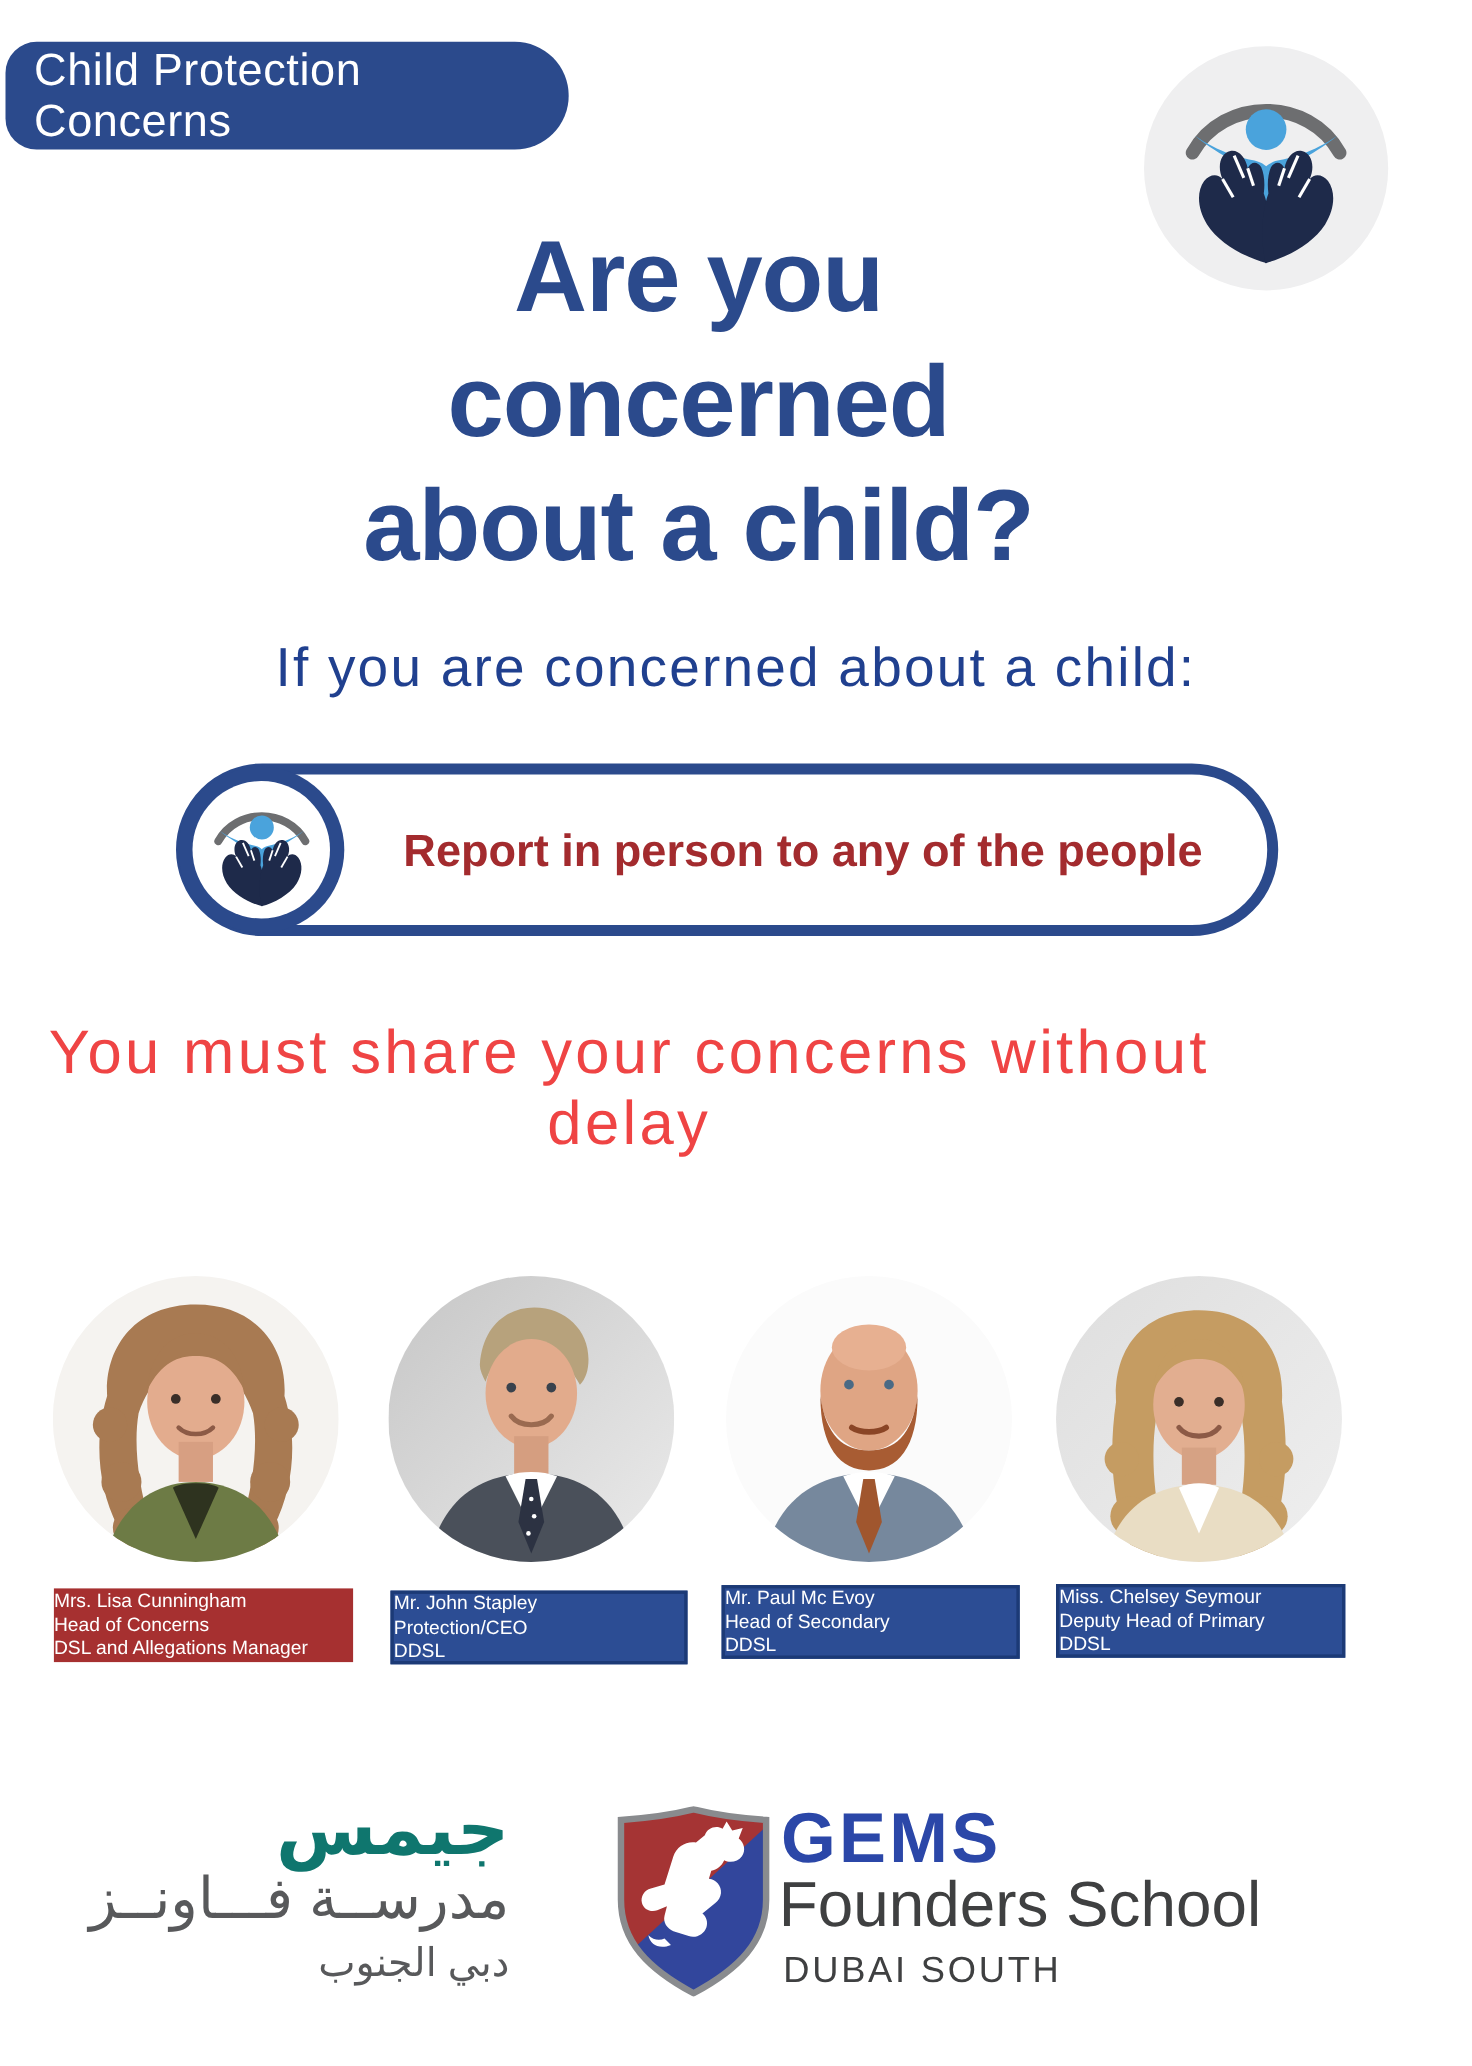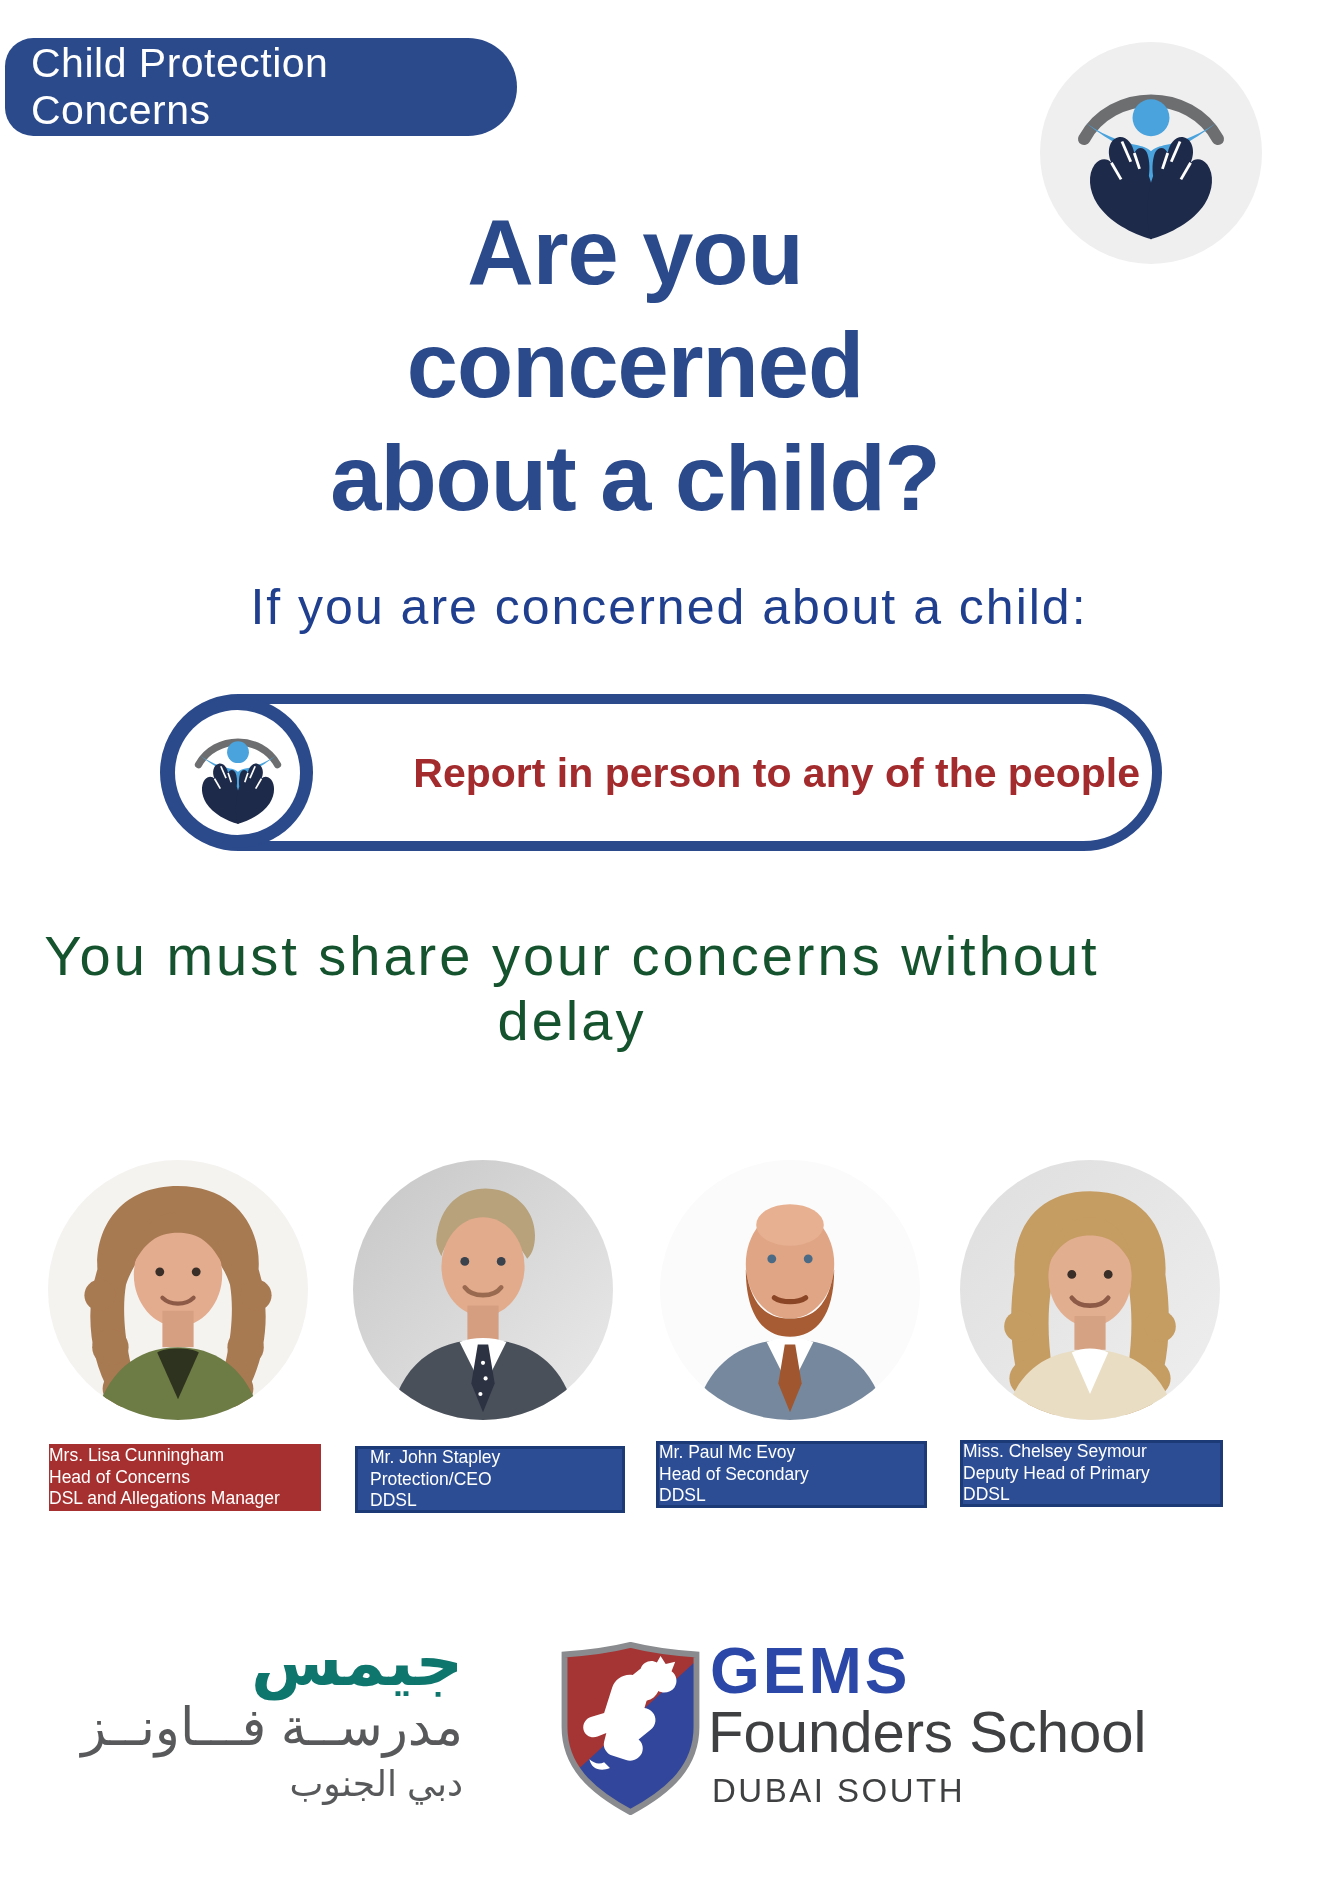--- a/index.html
+++ b/index.html
@@ -38,7 +38,7 @@
     border-radius:50%;background:#ffffff;display:flex;align-items:center;justify-content:center;}
   .pill-badge-inner svg{width:104px;height:104px;}
   .pill-text{position:absolute;left:150px;right:12px;top:0;bottom:0;display:flex;
-    flex-direction:column;justify-content:center;text-align:right;color:#a32b2e;
+    flex-direction:column;justify-content:center;text-align:center;color:#a32b2e;
     font-weight:bold;font-size:41px;line-height:52px;}
 
   .share{left:0;top:923px;width:1144px;text-align:center;color:#14532d;

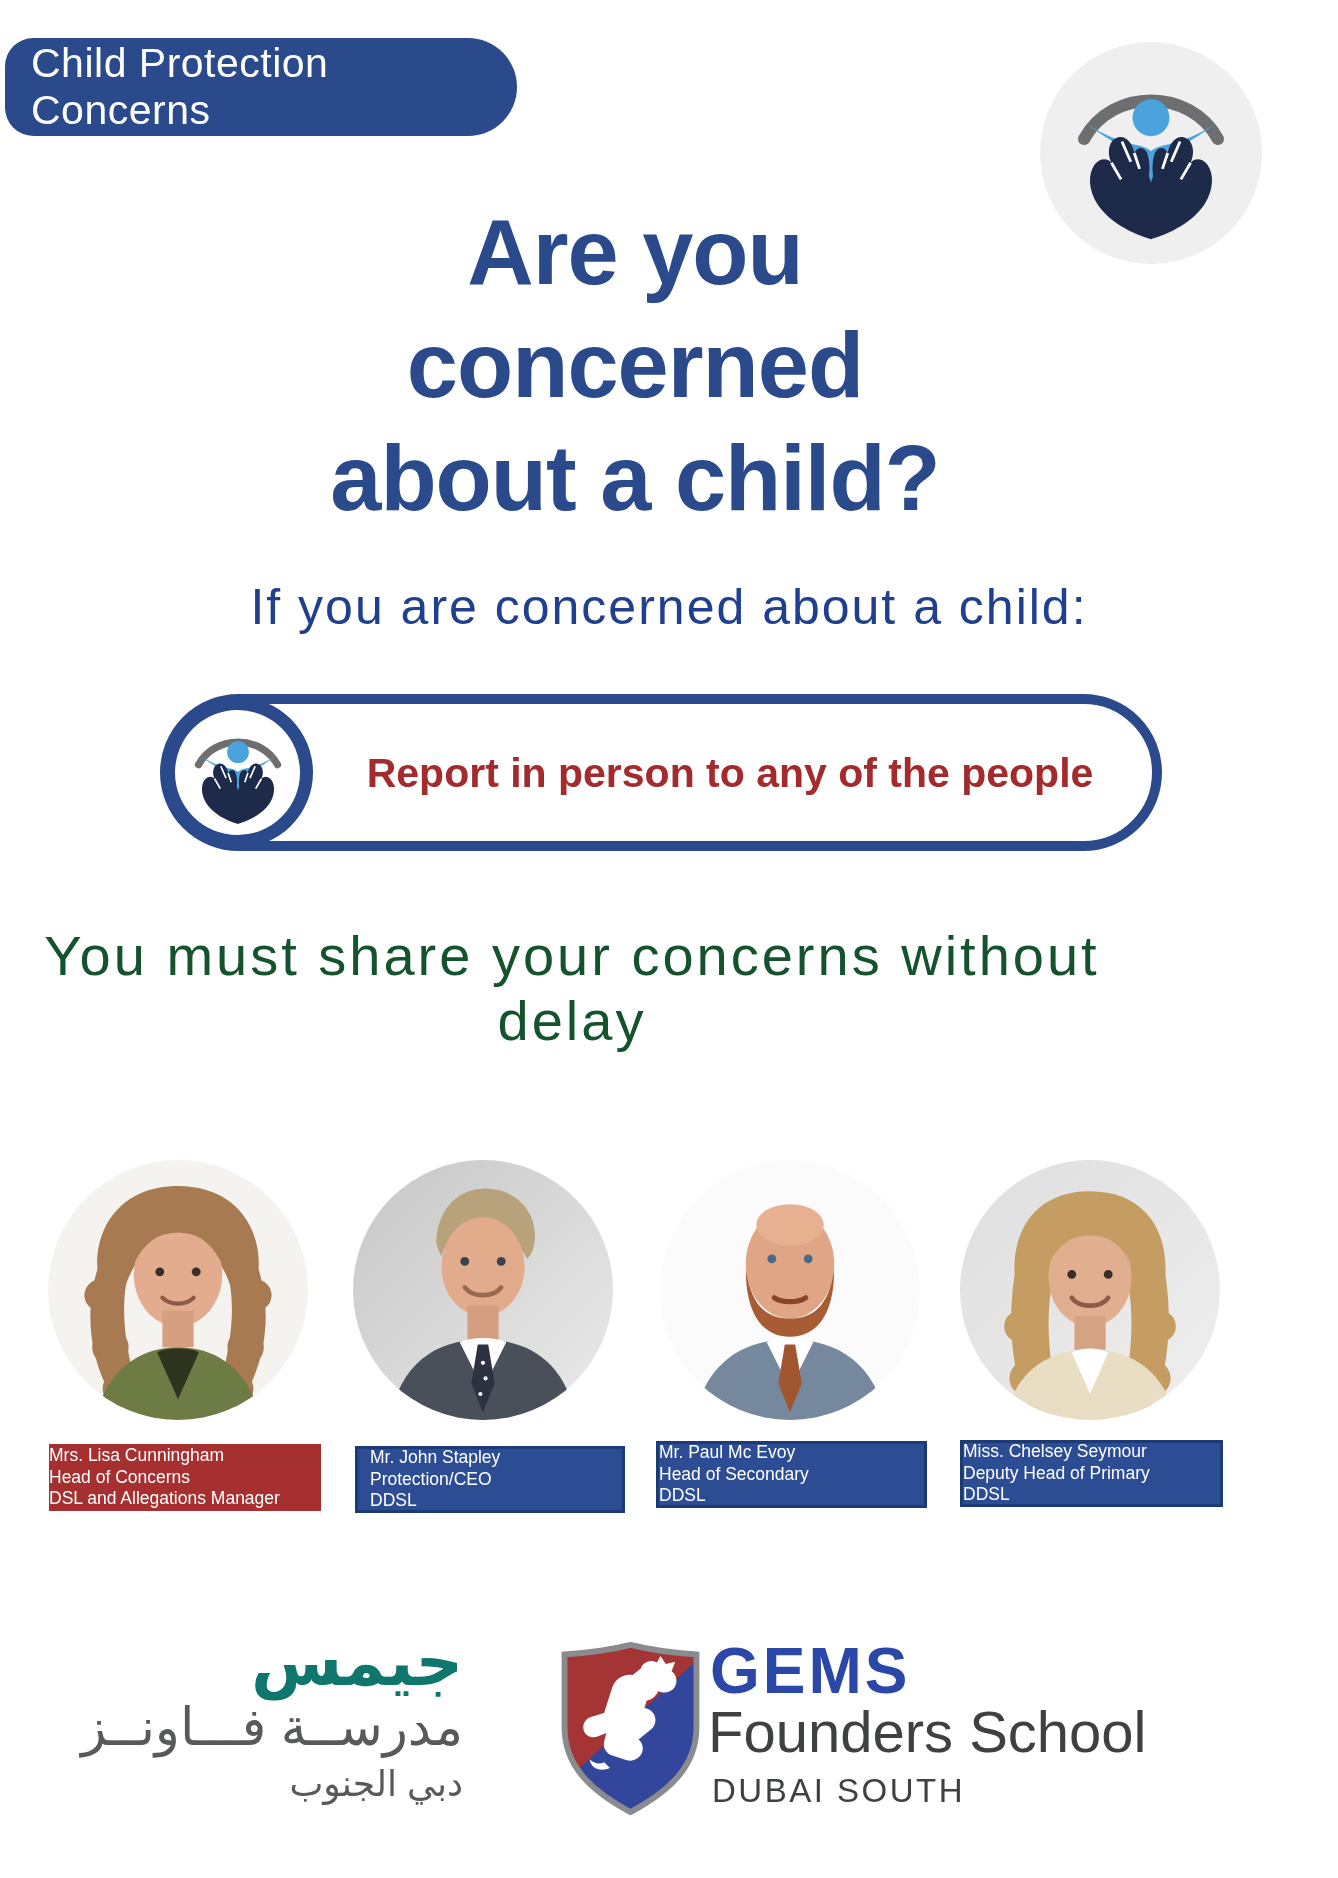--- a/index.html
+++ b/index.html
@@ -41,7 +41,7 @@
     flex-direction:column;justify-content:center;text-align:center;color:#a32b2e;
     font-weight:bold;font-size:41px;line-height:52px;}
 
-  .share{left:0;top:923px;width:1144px;text-align:center;color:#14532d;
+  .share{left:0;top:923px;width:1144px;text-align:center;color:#ef4444;
     font-size:56px;letter-spacing:3px;font-weight:400;}
 
   

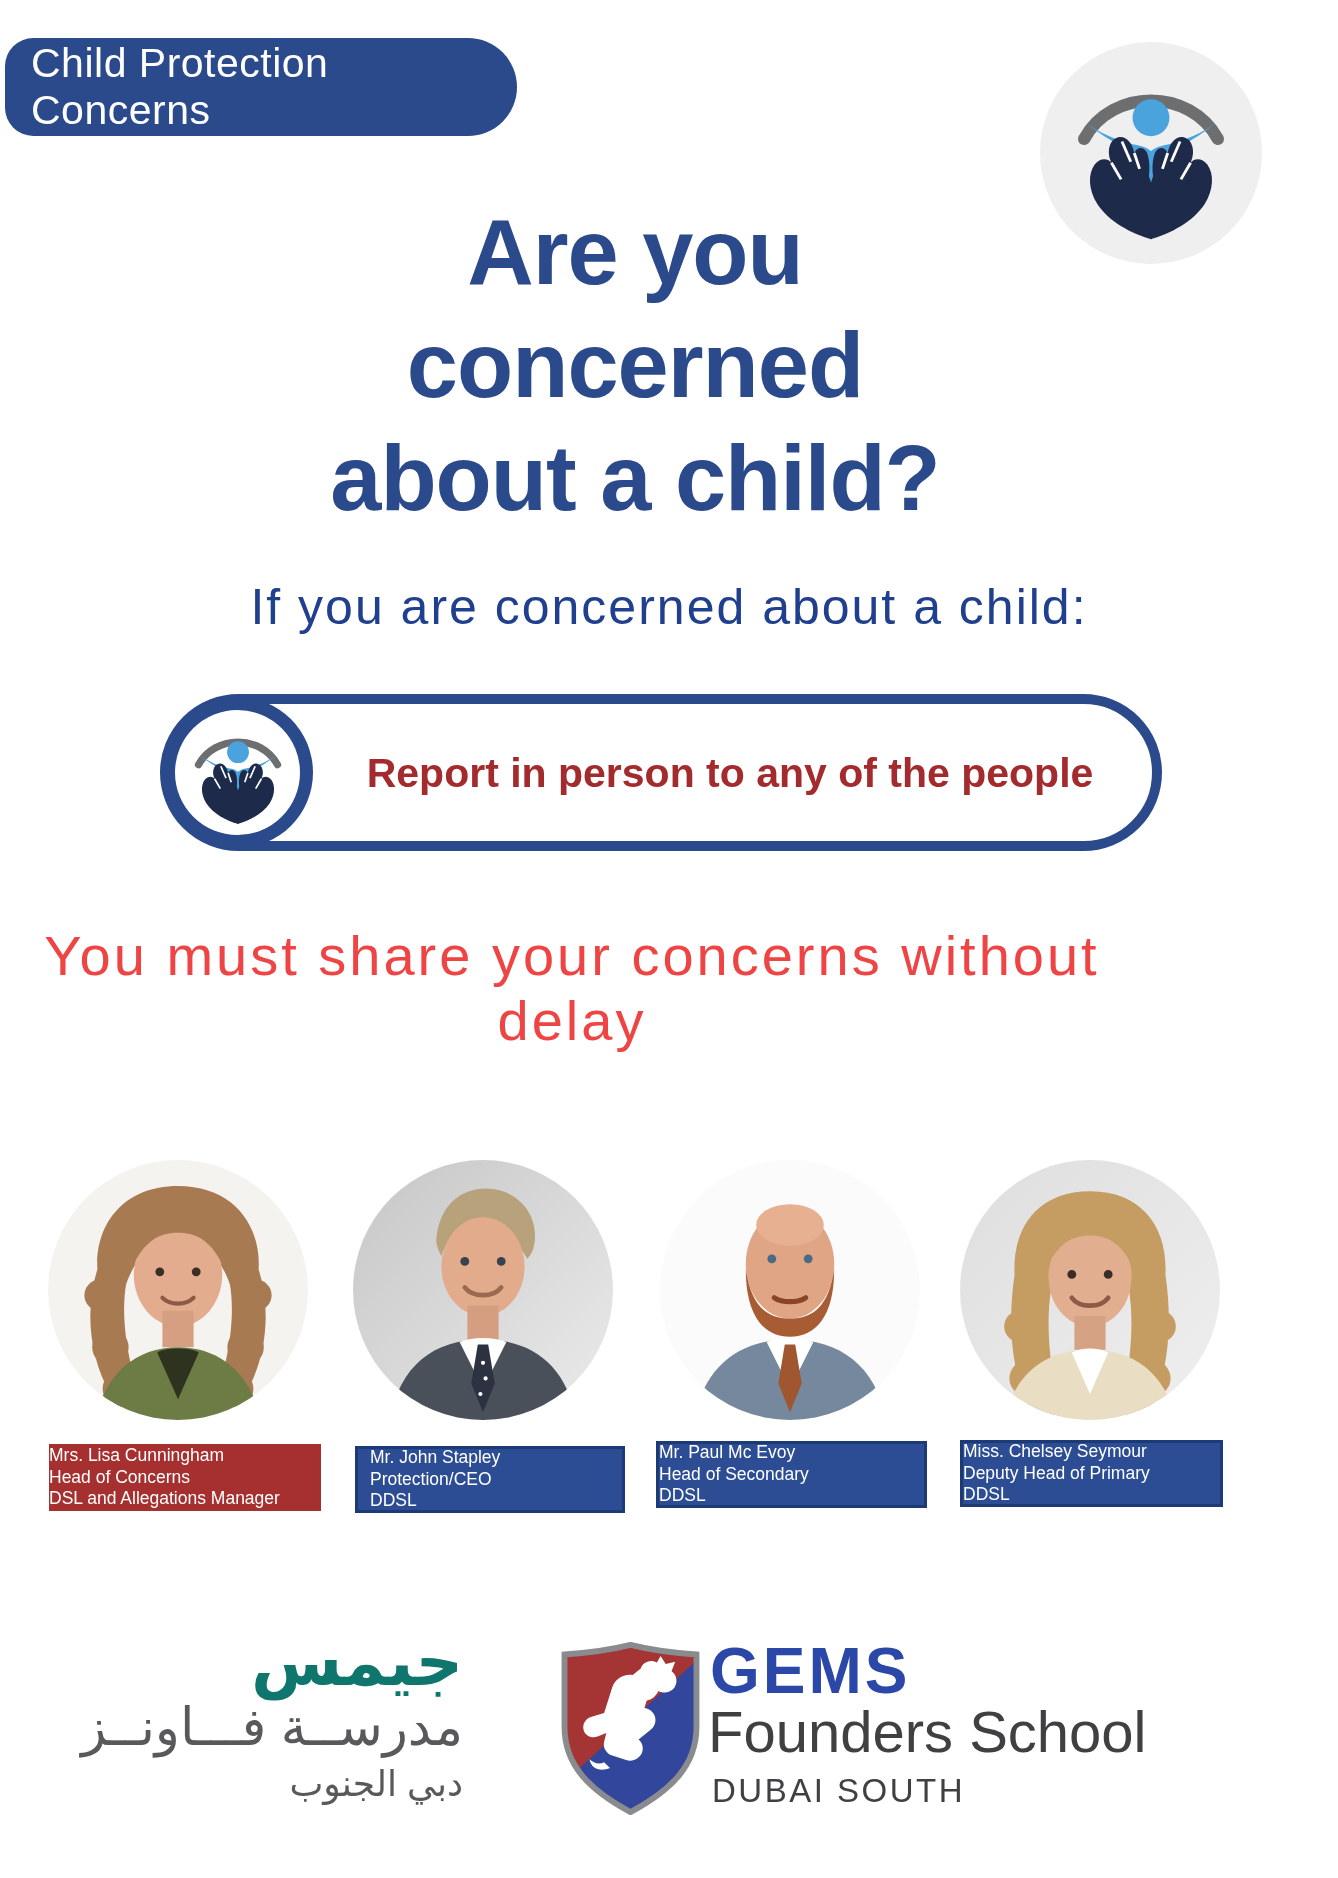--- a/index.html
+++ b/index.html
@@ -54,7 +54,7 @@
   .label-red{background:#a63030;}
   .label-blue{background:#2c4d94;border:3px solid #1c3a76;}
   .pl1{left:49px;top:1444px;width:272px;}
-  .pl2{left:355px;top:1446px;width:270px;padding-left:12px;}
+  .pl2{left:355px;top:1446px;width:270px;}
   .pl3{left:656px;top:1441px;width:271px;}
   .pl4{left:960px;top:1440px;width:263px;}
 

